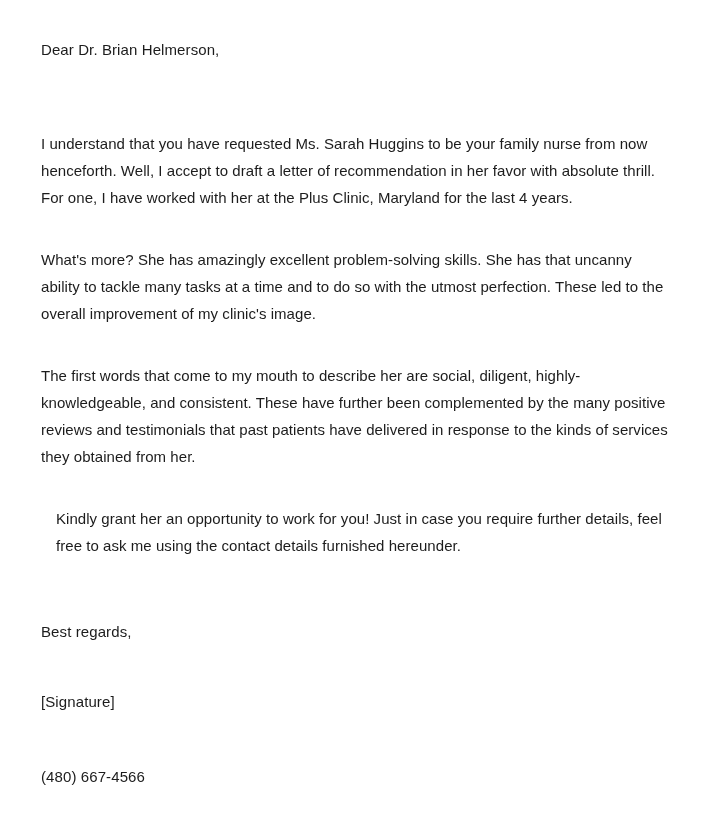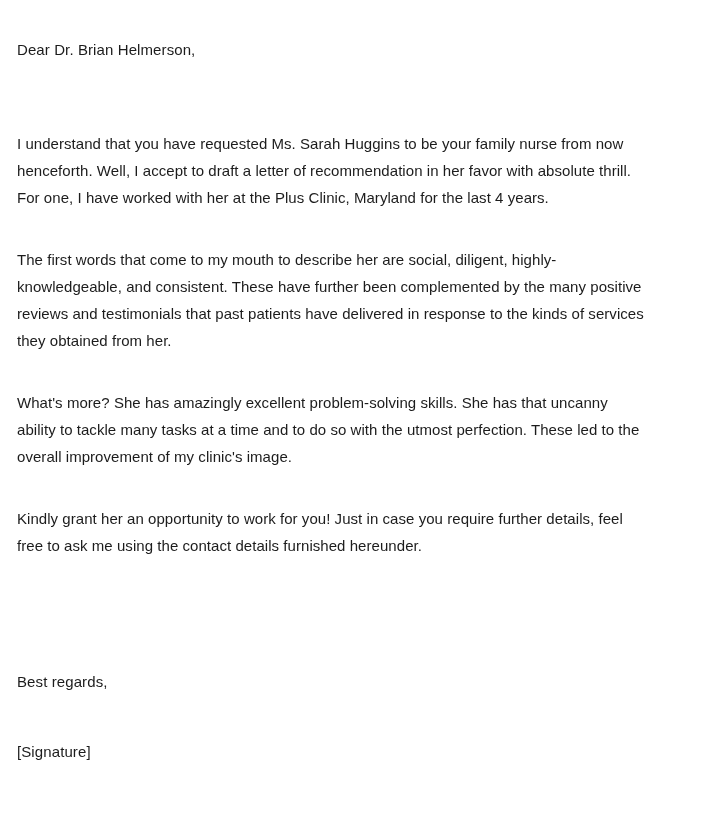--- a/index.html
+++ b/index.html
@@ -20,7 +20,7 @@
     width: 710px;
     height: 817px;
     box-sizing: border-box;
-    padding: 40px 42px 0 17px;
+    padding: 40px 42px 0 41px;
     background: #ffffff;
   }
   .salutation {

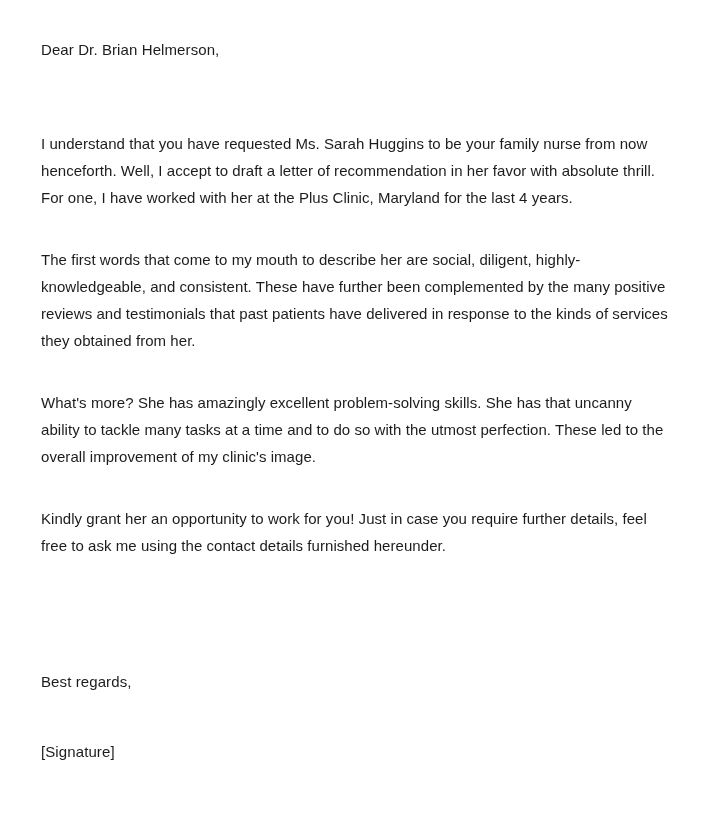--- a/index.html
+++ b/index.html
@@ -70,8 +70,8 @@
 
   <div class="body-block">
     <p class="para">I understand that you have requested Ms. Sarah Huggins to be your family nurse from now henceforth. Well, I accept to draft a letter of recommendation in her favor with absolute thrill. For one, I have worked with her at the Plus Clinic, Maryland for the last 4 years.</p>
+    <p class="para">What's more? She has amazingly excellent problem-solving skills. She has that uncanny ability to tackle many tasks at a time and to do so with the utmost perfection. These led to the overall improvement of my clinic's image.</p>
     <p class="para">The first words that come to my mouth to describe her are social, diligent, highly-knowledgeable, and consistent. These have further been complemented by the many positive reviews and testimonials that past patients have delivered in response to the kinds of services they obtained from her.</p>
-    <p class="para">What's more? She has amazingly excellent problem-solving skills. She has that uncanny ability to tackle many tasks at a time and to do so with the utmost perfection. These led to the overall improvement of my clinic's image.</p>
     <p class="para">Kindly grant her an opportunity to work for you! Just in case you require further details, feel free to ask me using the contact details furnished hereunder.</p>
   </div>
 

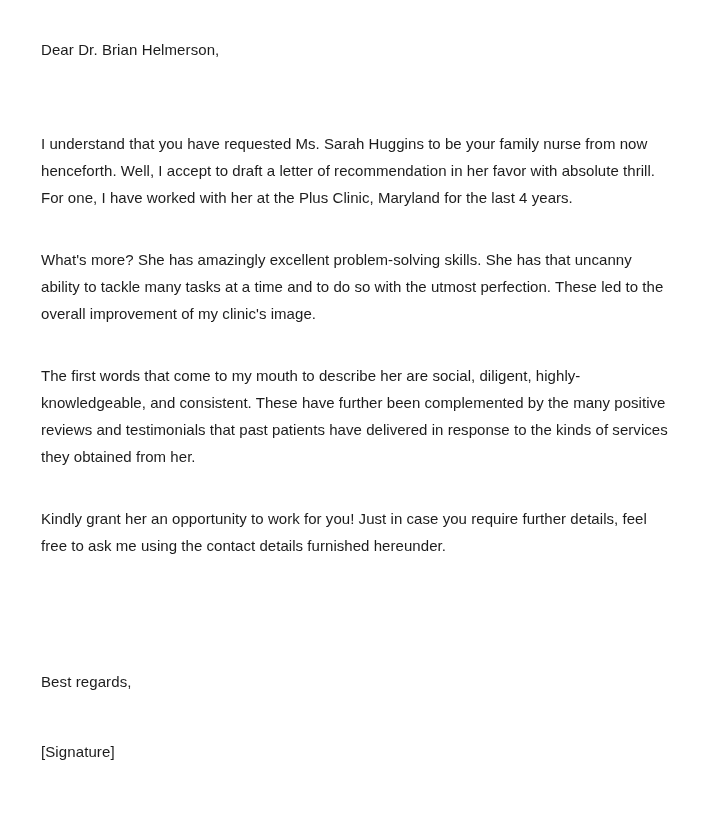--- a/index.html
+++ b/index.html
@@ -43,6 +43,7 @@
   }
   .para:last-child {
     margin-bottom: 0;
+    margin-left: 15px;
   }
   .closing {
     margin-top: 113px;

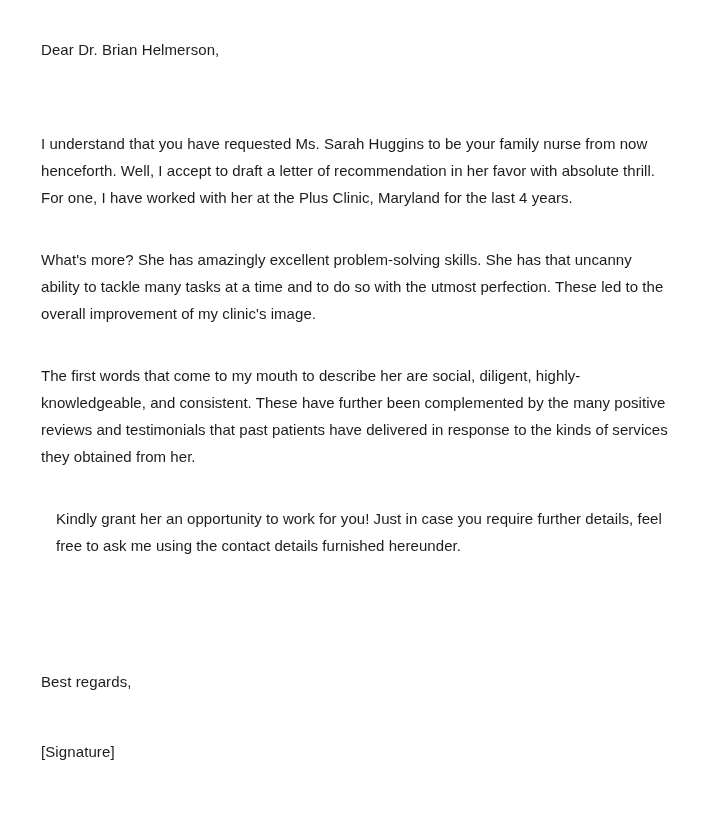--- a/index.html
+++ b/index.html
@@ -46,7 +46,7 @@
     margin-left: 15px;
   }
   .closing {
-    margin-top: 113px;
+    margin-top: 63px;
     font-size: 15px;
     line-height: 20px;
     letter-spacing: 0.1px;

